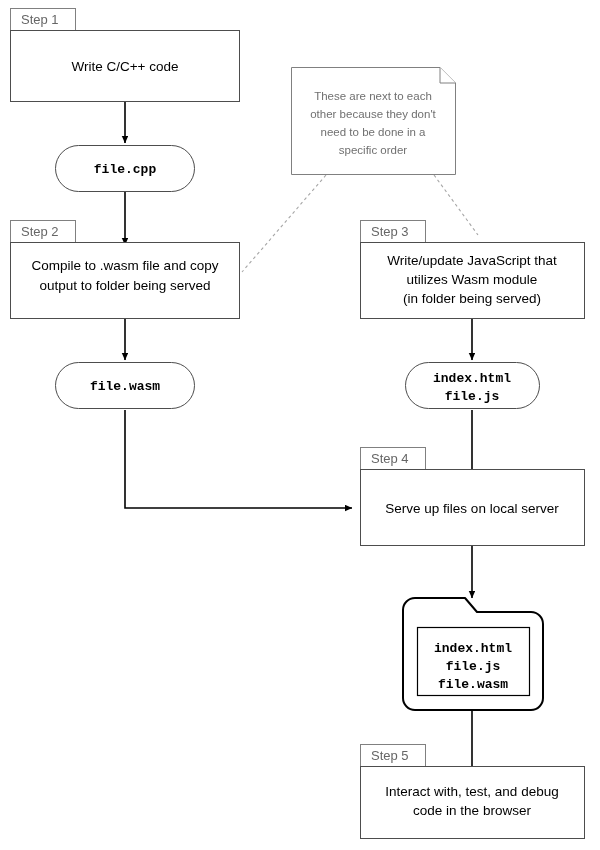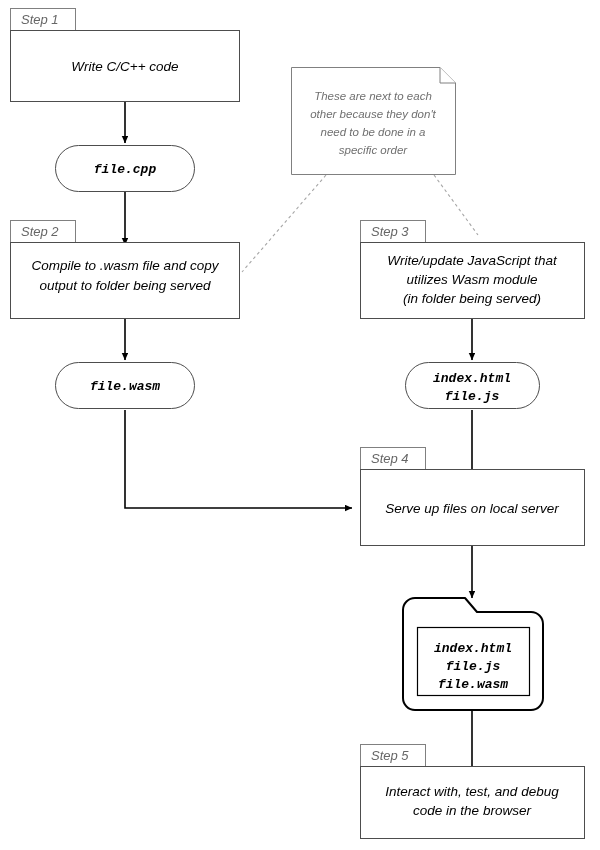--- a/index.html
+++ b/index.html
@@ -17,7 +17,6 @@
     position: relative;
     width: 600px;
     height: 850px;
-    font-style: italic;
   }
   svg#diagram {
     position: absolute;

